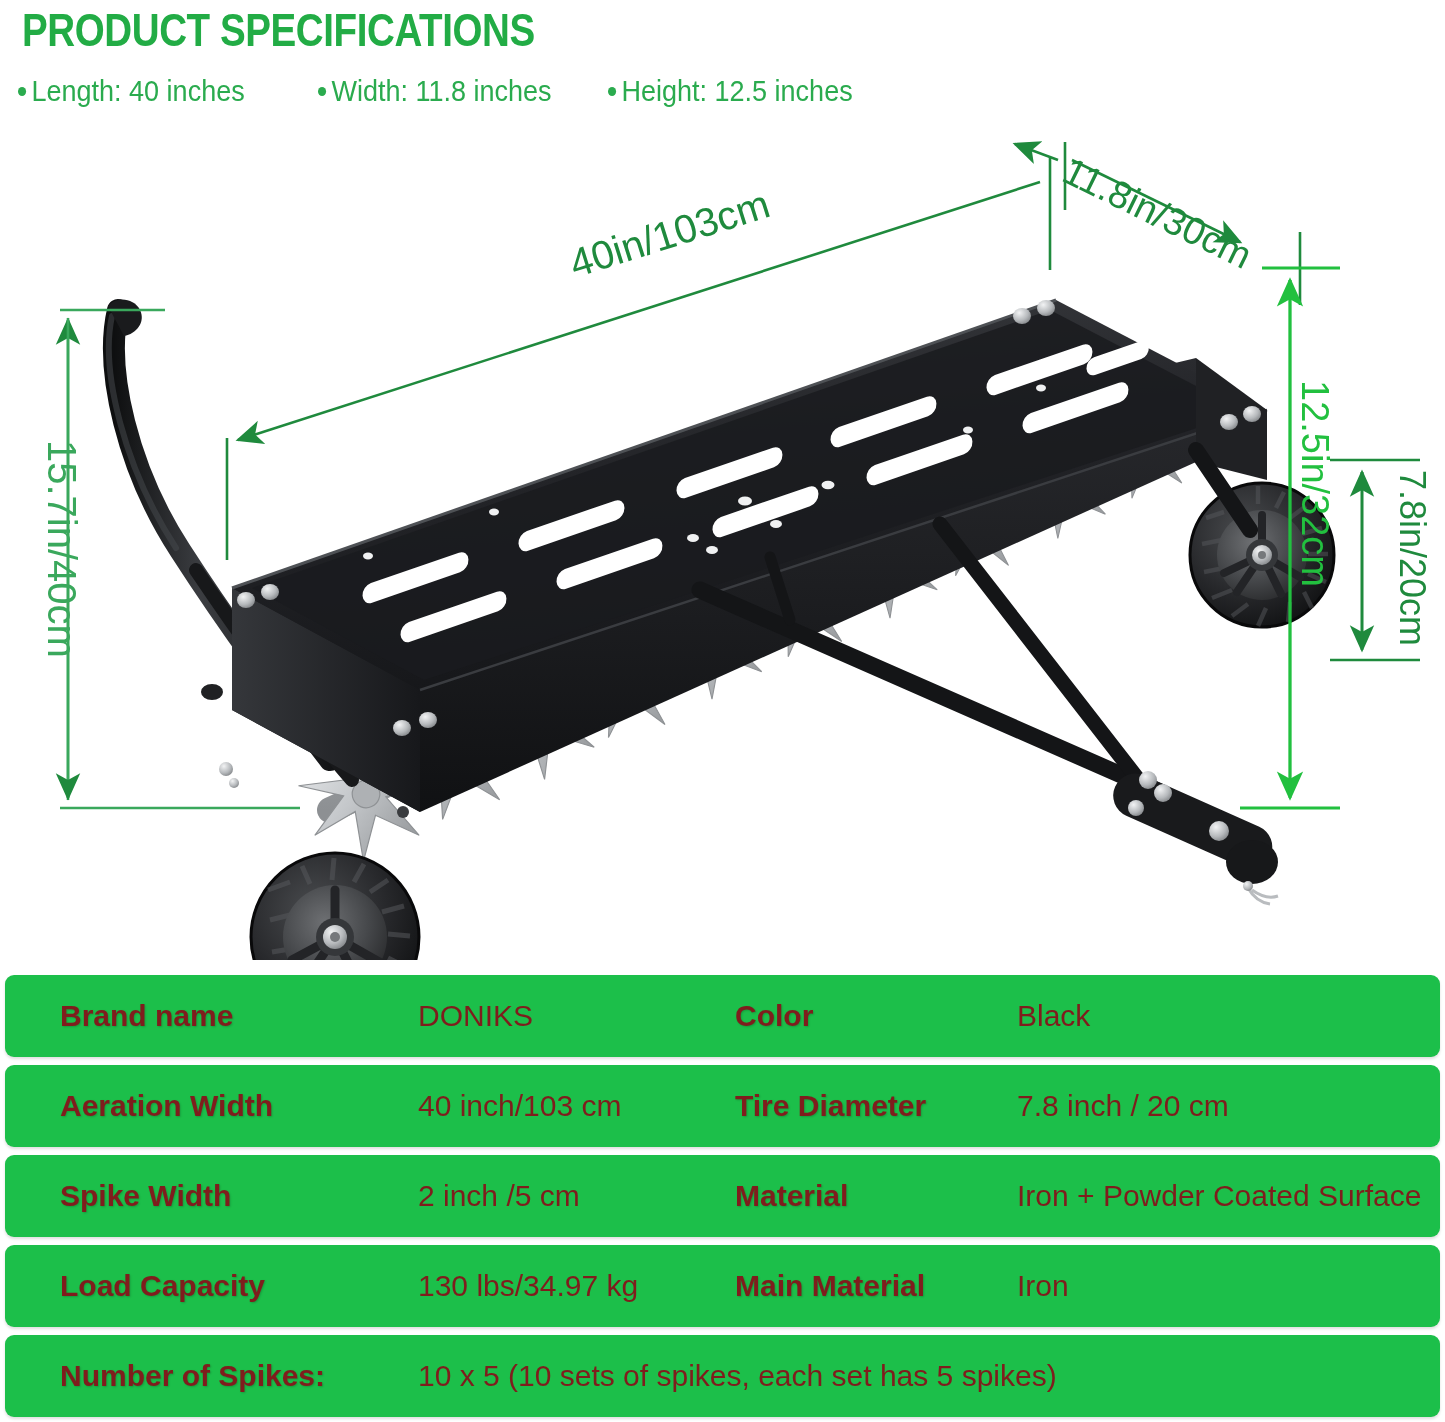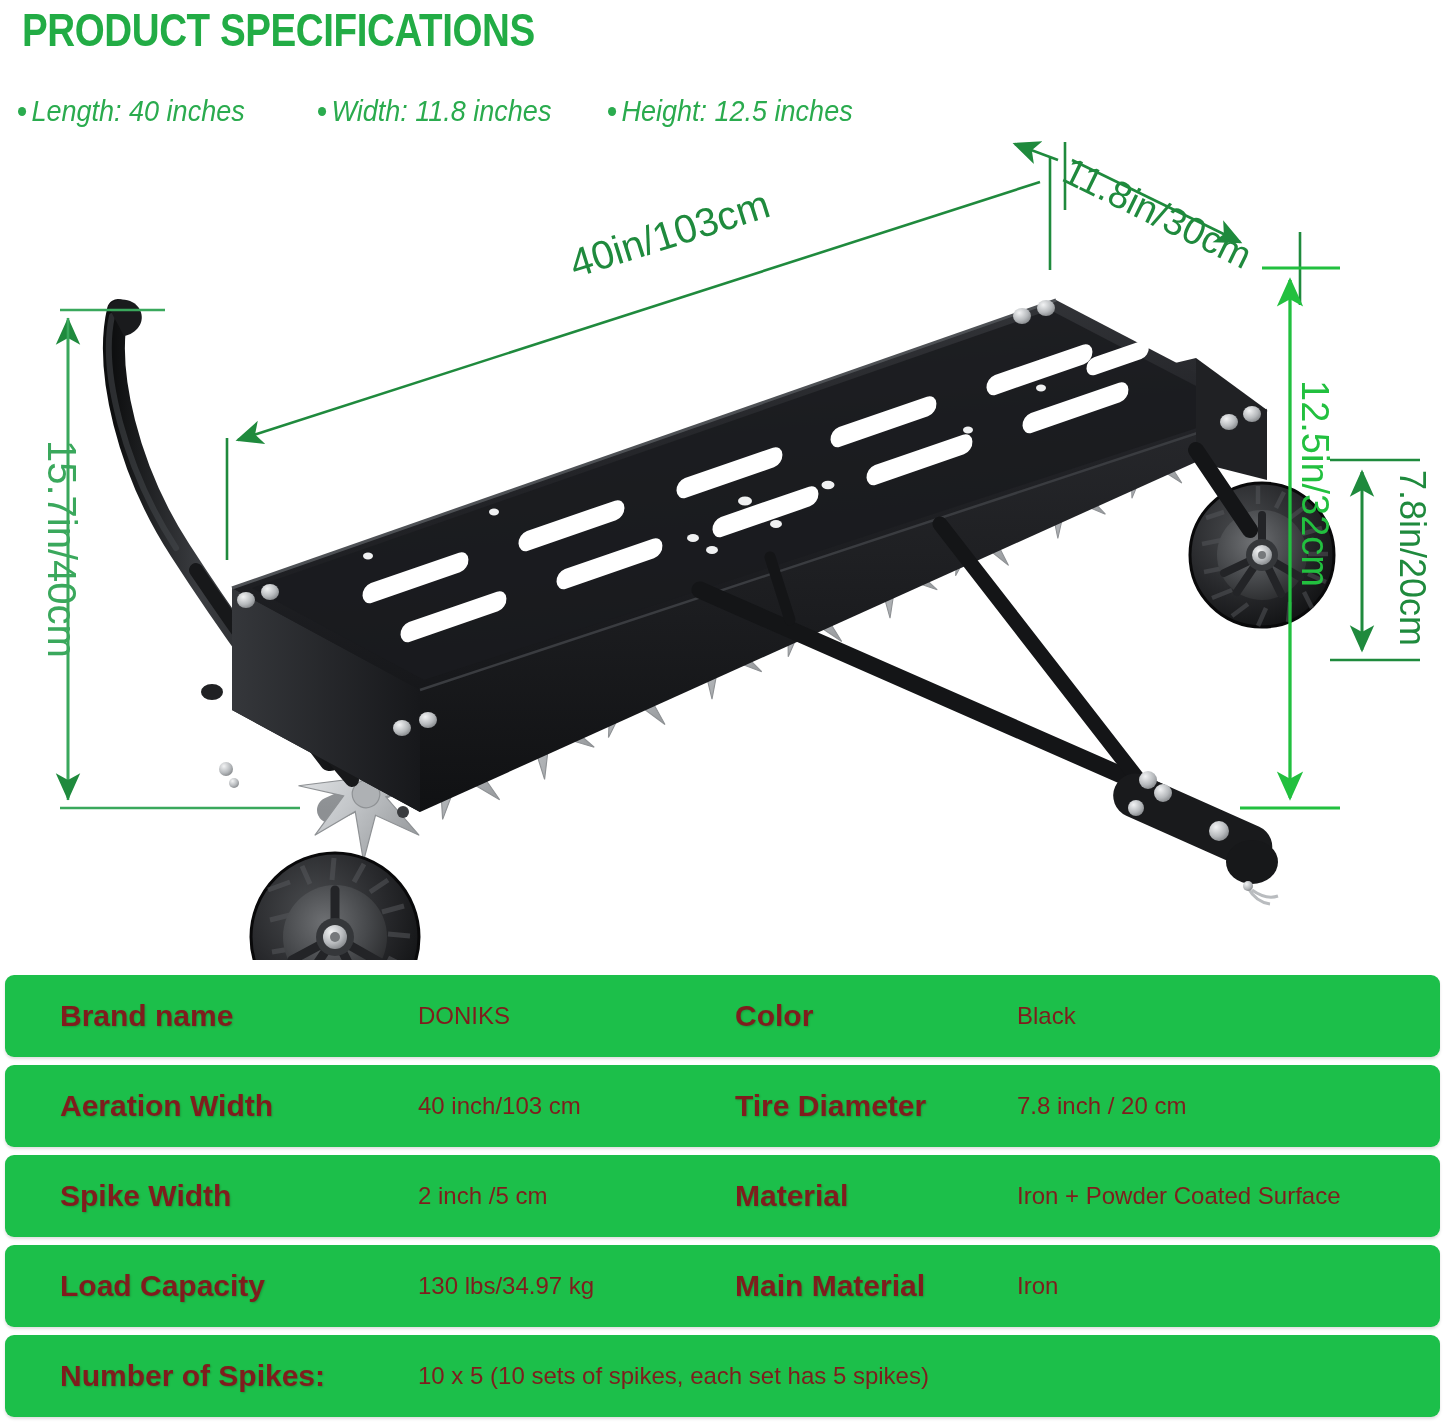--- a/index.html
+++ b/index.html
@@ -20,7 +20,7 @@
     transform:scaleX(0.82); transform-origin:left center;
     white-space:nowrap;
   }
-  .bullets { position:absolute; left:0; top:92px; height:40px; width:100%;font-style:italic; }
+  .bullets { position:absolute; left:0; top:72px; height:40px; width:100%; }
   .bullet-item {
     position:absolute; top:0;
     font-family:"Liberation Sans Narrow","Liberation Sans",sans-serif;

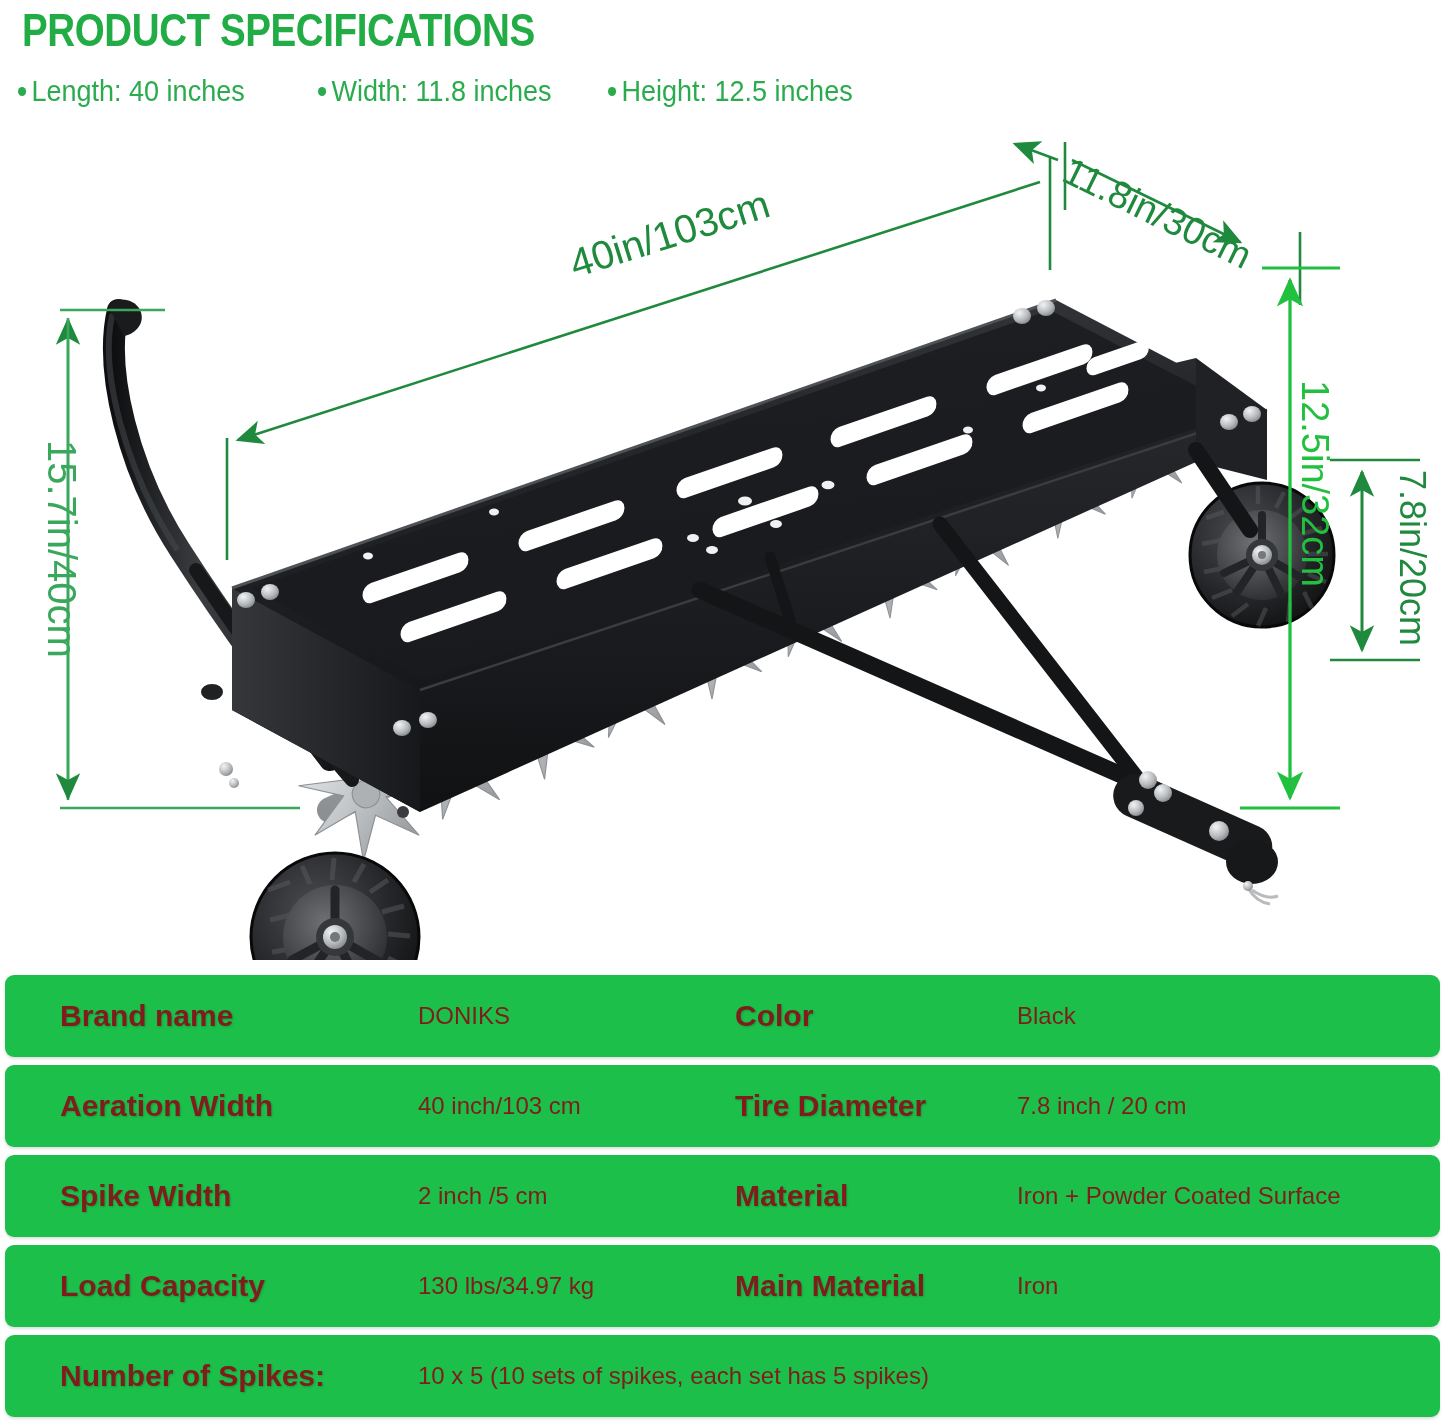--- a/index.html
+++ b/index.html
@@ -60,7 +60,7 @@
   }
   .cell.value {
     font-family:"Liberation Sans Narrow","Liberation Sans",sans-serif;
-    font-weight:normal; font-size:24px;
+    font-weight:normal; font-size:30px;
   }
   .c0 { left:55px; }
   .c1 { left:413px; }

